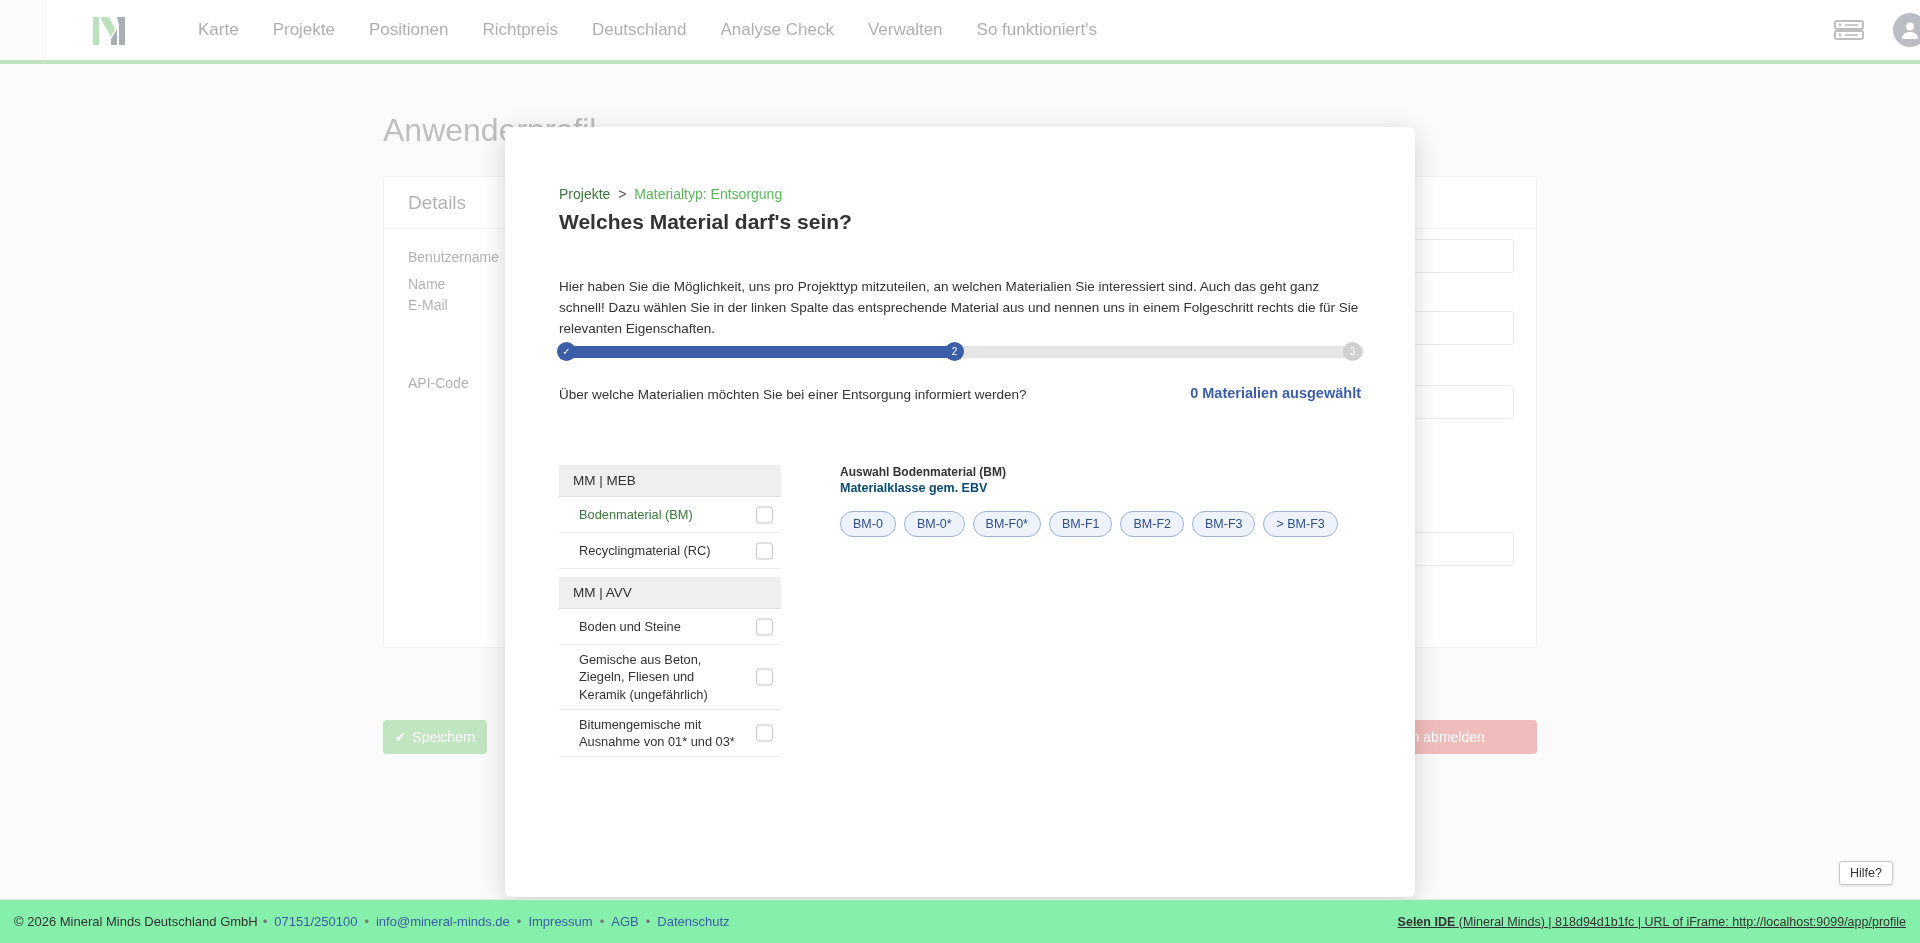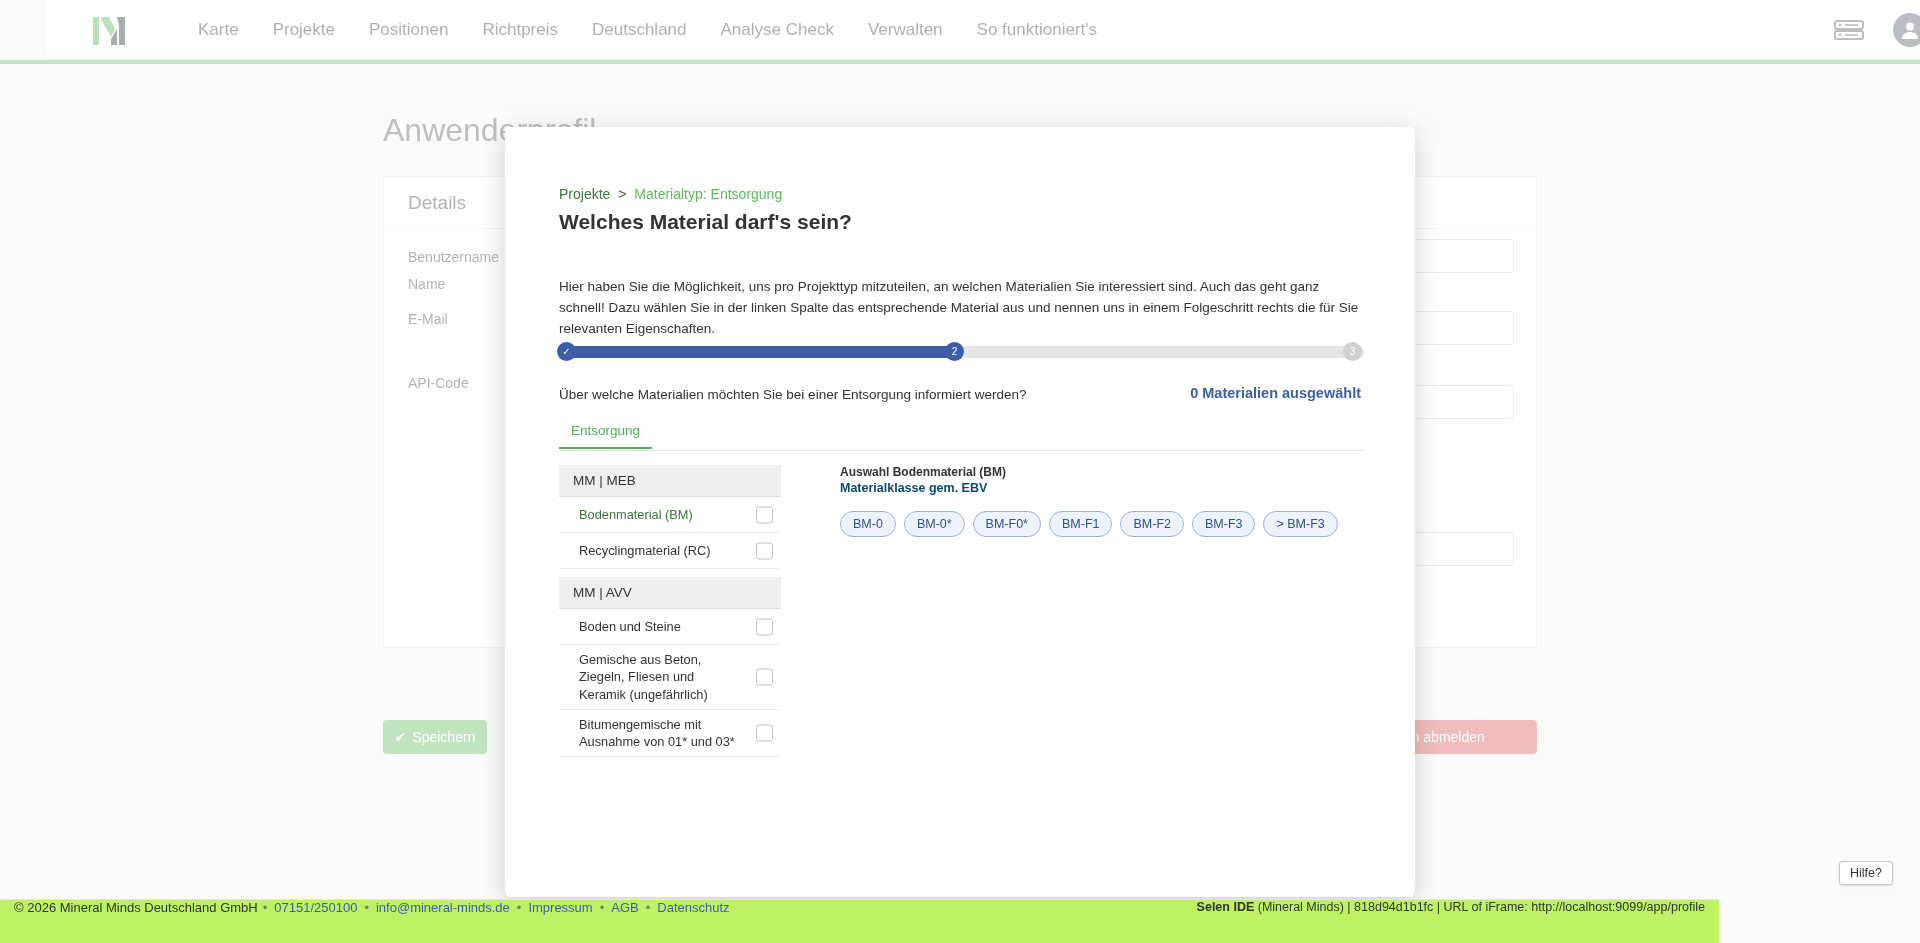--- a/index.html
+++ b/index.html
@@ -220,7 +220,7 @@
       <div class="bg-field" style="left:700px; top:62px; width:430px;"></div>
       <div class="form-row" style="top:99px;">Name</div>
       <div class="bg-field" style="left:700px; top:134px; width:430px;"></div>
-      <div class="form-row" style="top:134px;">E-Mail</div>
+      <div class="form-row" style="top:120px;">E-Mail</div>
       <div class="form-row" style="top:198px;">API-Code</div>
       <div class="bg-apicode" style="left:160px; top:224px;">gau</div>
       <div class="bg-field" style="left:700px; top:208px; width:430px;"></div>

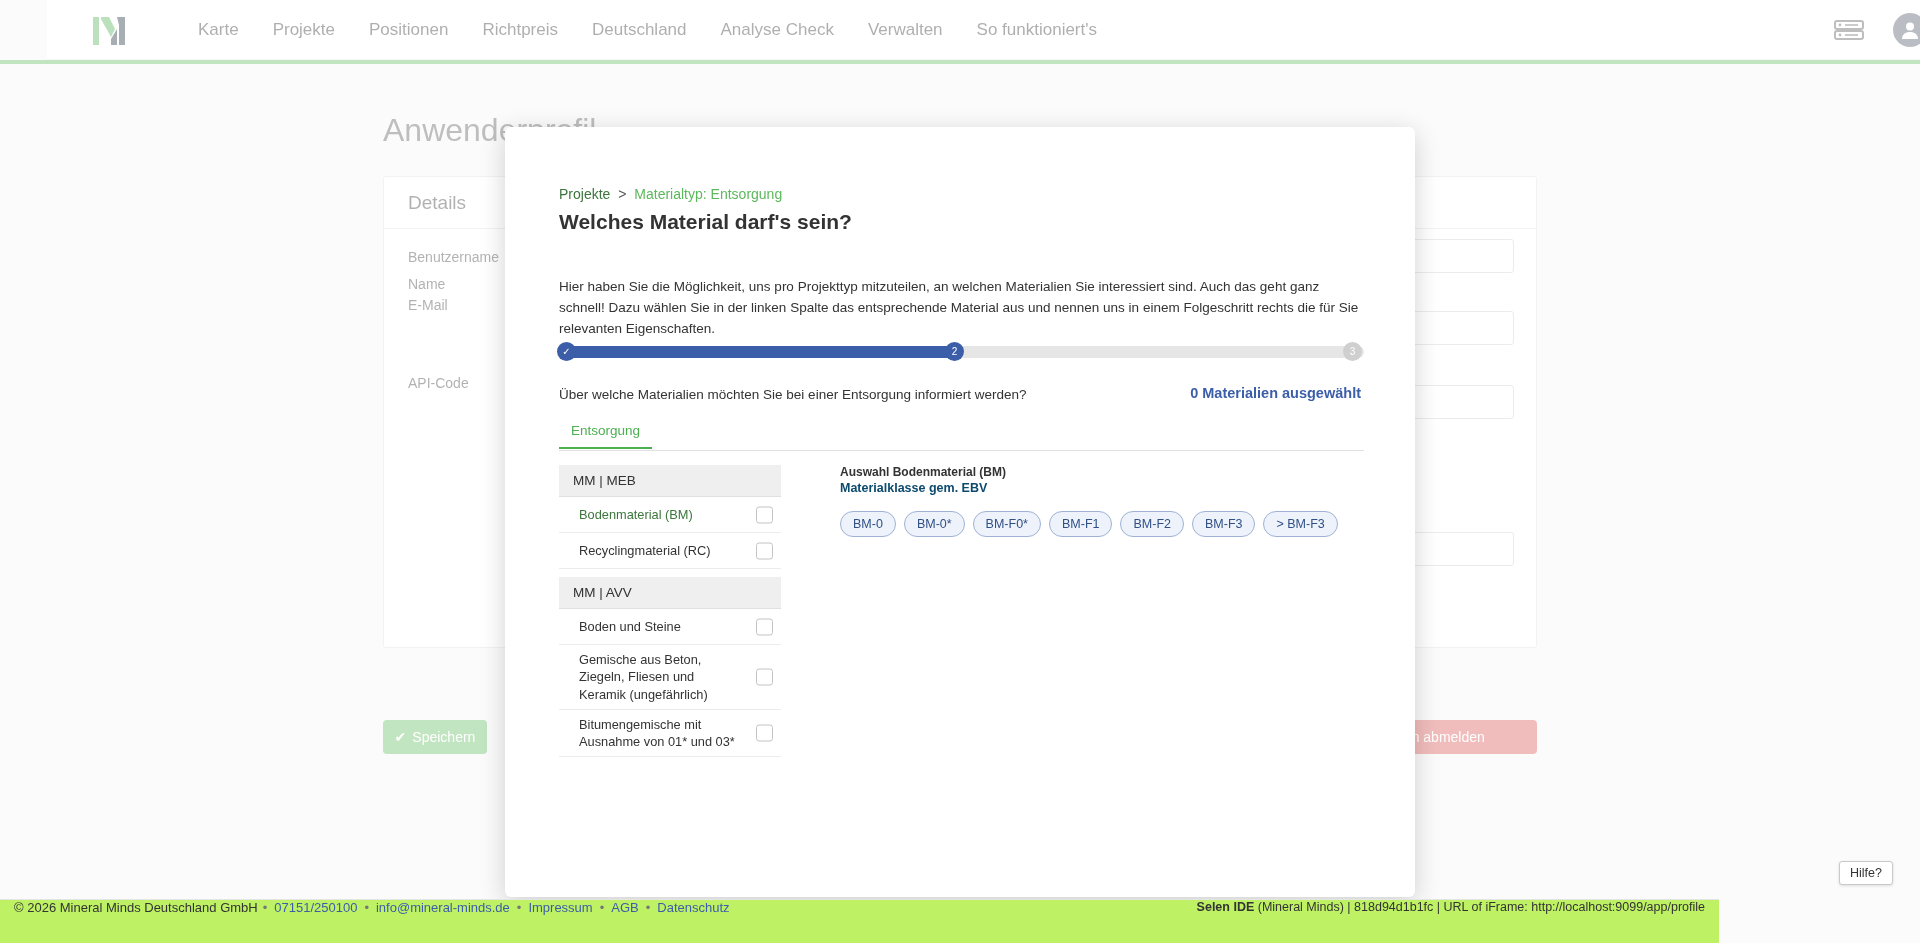--- a/index.html
+++ b/index.html
@@ -258,9 +258,6 @@
     <div class="q-label">Über welche Materialien möchten Sie bei einer Entsorgung informiert werden?</div>
     <div class="count-label">0 Materialien ausgewählt</div>
 
-    <div class="tabs">
-      <span class="tab">Entsorgung</span>
-    </div>
 
     <div class="list">
       <div class="list-group">MM | MEB</div>

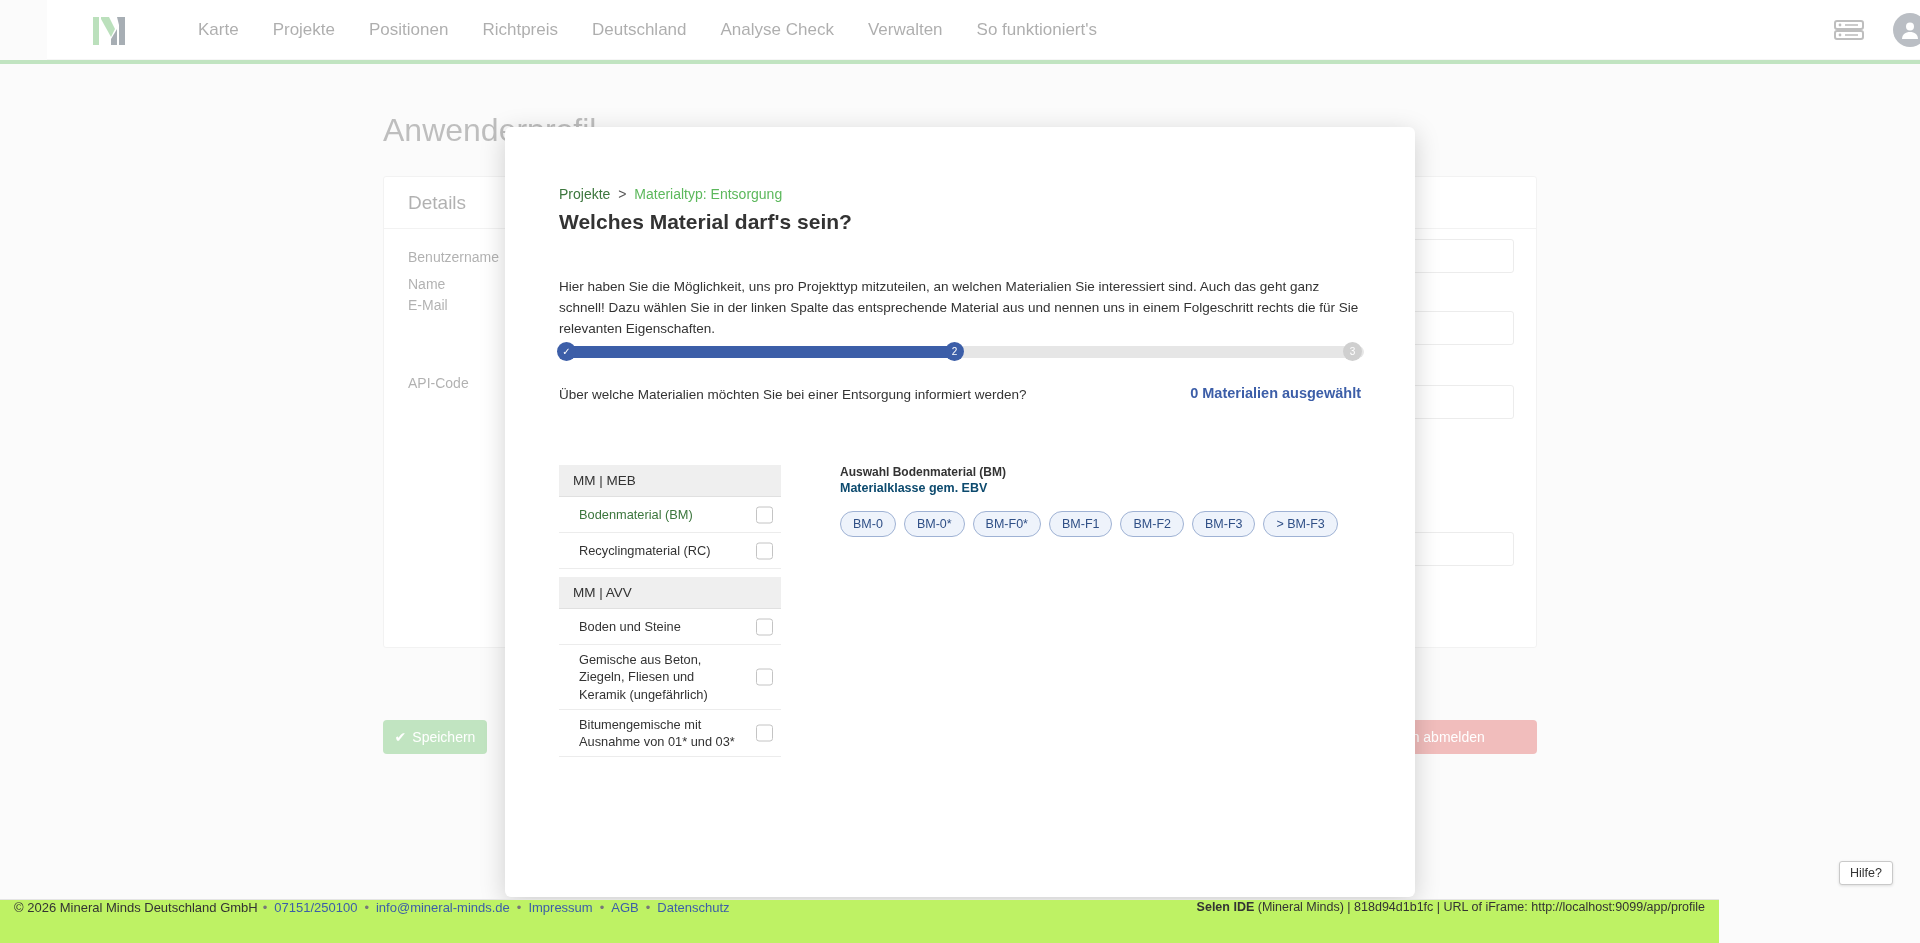--- a/index.html
+++ b/index.html
@@ -150,8 +150,8 @@
 
   
   .footer {
-    position: absolute; left: 0; bottom: 0; width: 1719px; height: 44px;
-    background: #bef264; border-top: 1px solid #e4e4e4; display: flex; align-items: flex-start;
+    position: absolute; left: 0; bottom: 0; width: 1920px; height: 44px;
+    background: #86efac; border-top: 1px solid #e4e4e4; display: flex; align-items: center;
     z-index: 30; font-size: 13px; color: #333;
   }
   .footer-left { margin-left: 14px; display: flex; align-items: center; gap: 0px; }

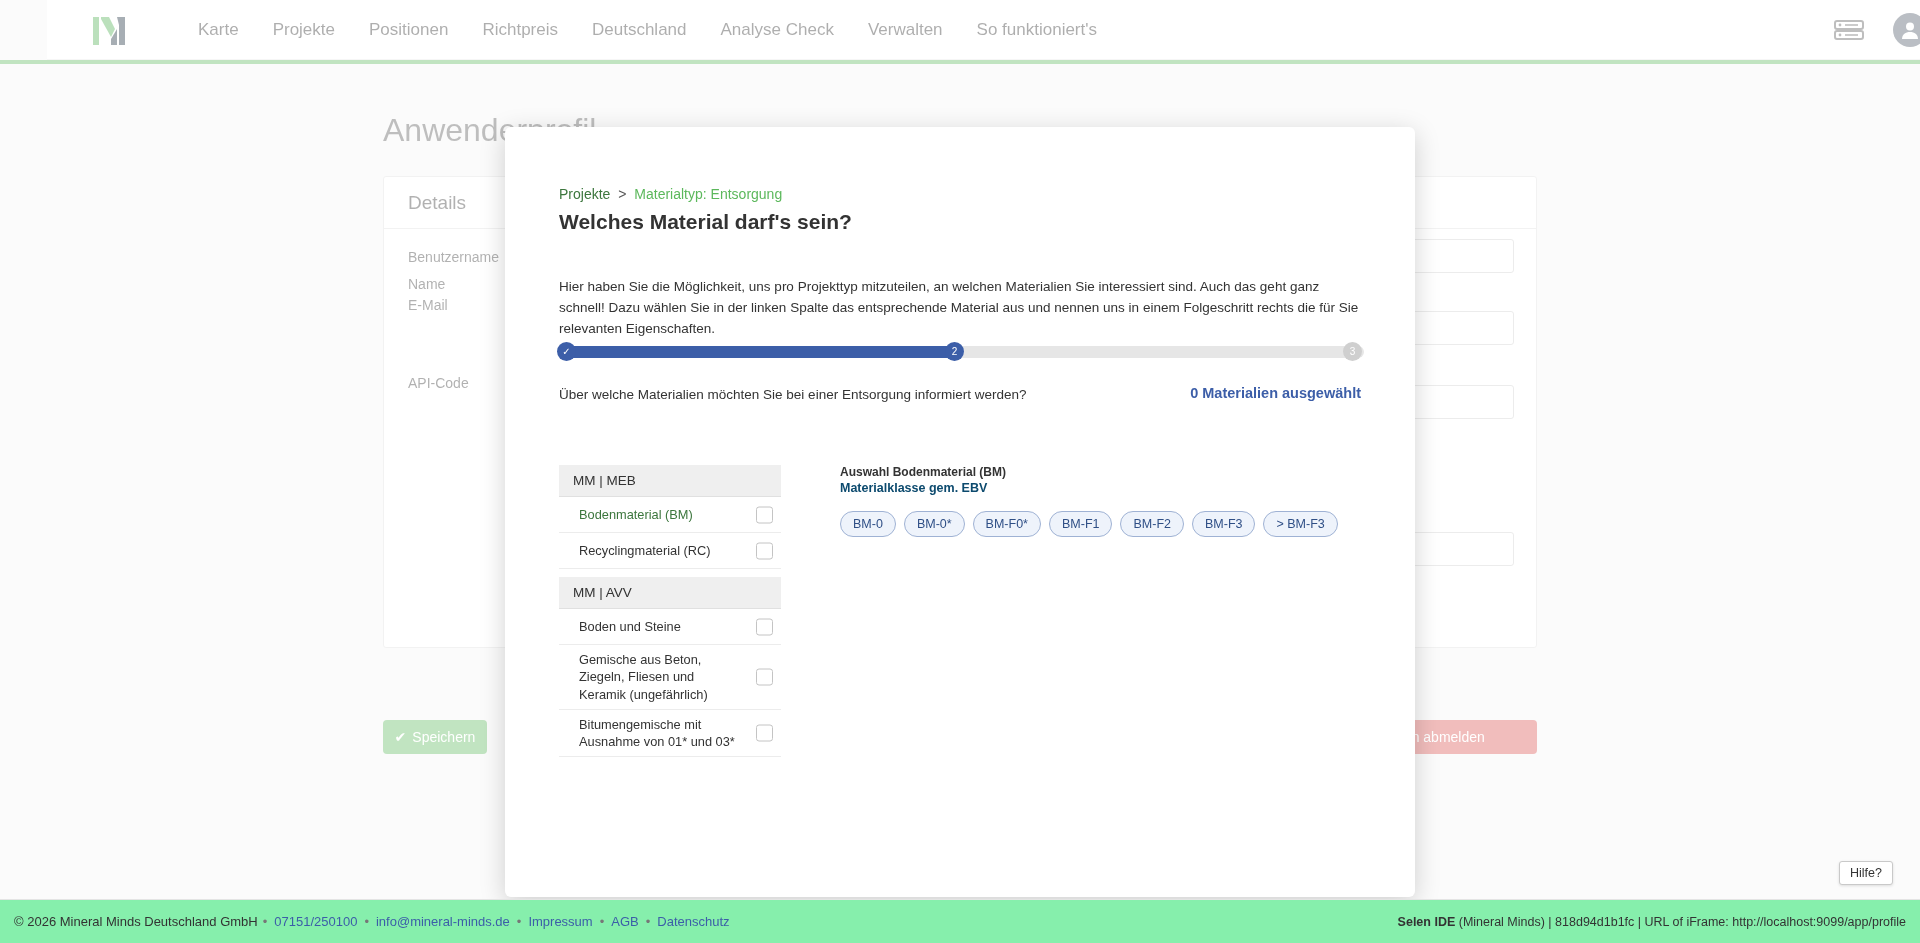--- a/index.html
+++ b/index.html
@@ -157,7 +157,7 @@
   .footer-left { margin-left: 14px; display: flex; align-items: center; gap: 0px; }
   .footer-left a { color: #3c5ea8; text-decoration: none; margin: 0 2px; }
   .dot-sep { color: #777; margin: 0 5px; }
-  .footer-right { margin-left: auto; margin-right: 14px; font-size: 12.5px; color: #333; }
+  .footer-right { margin-left: auto; margin-right: 14px; font-size: 12.5px; color: #333; text-decoration: underline; }
   .footer-right b { font-weight: bold; }
 
   .help-tip {

